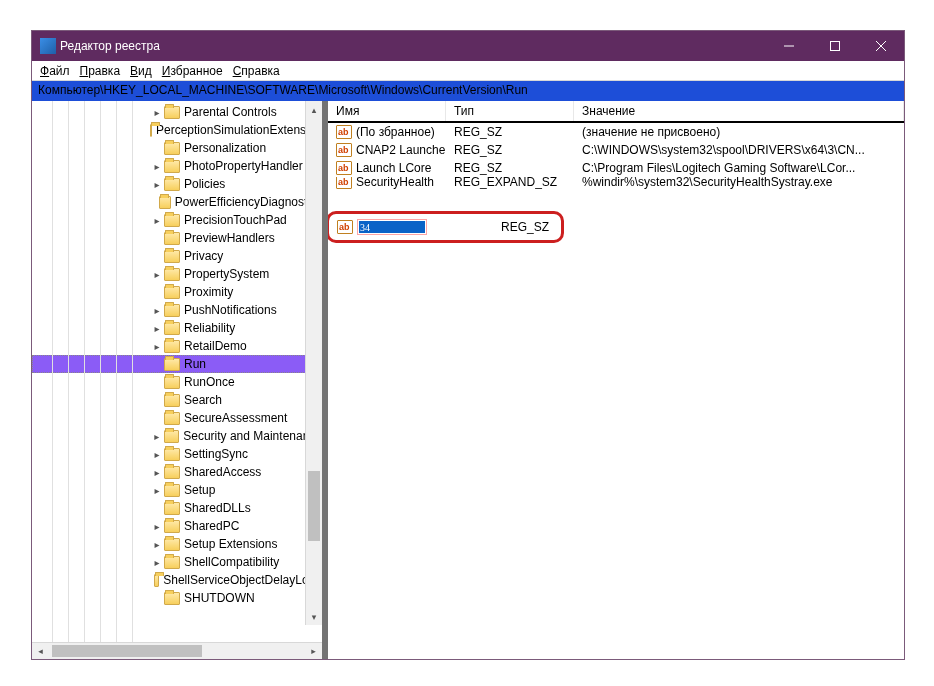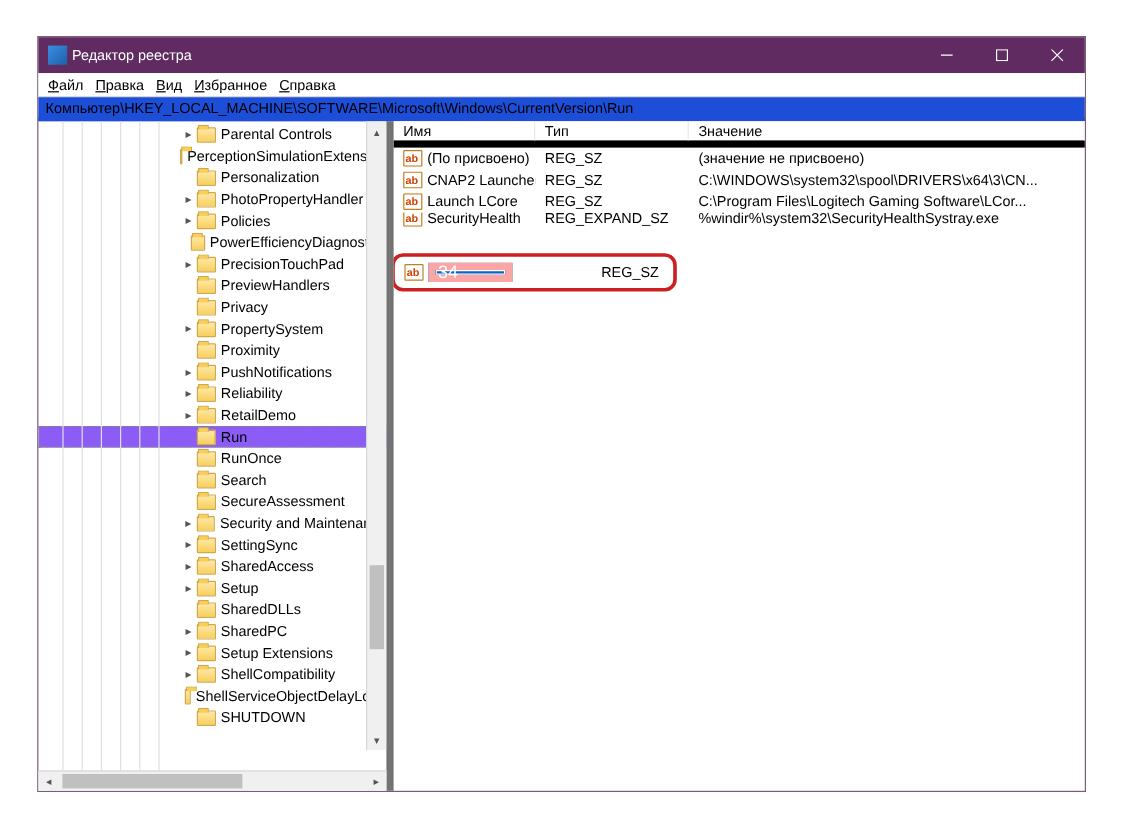--- a/index.html
+++ b/index.html
@@ -171,7 +171,7 @@
   .lv-header {
     display: flex;
     height: 22px;
-    border-bottom: 6px solid #000000;
+    border-bottom: 2px solid #000000;
     font-size: 12px;
     background: #fff;
   }

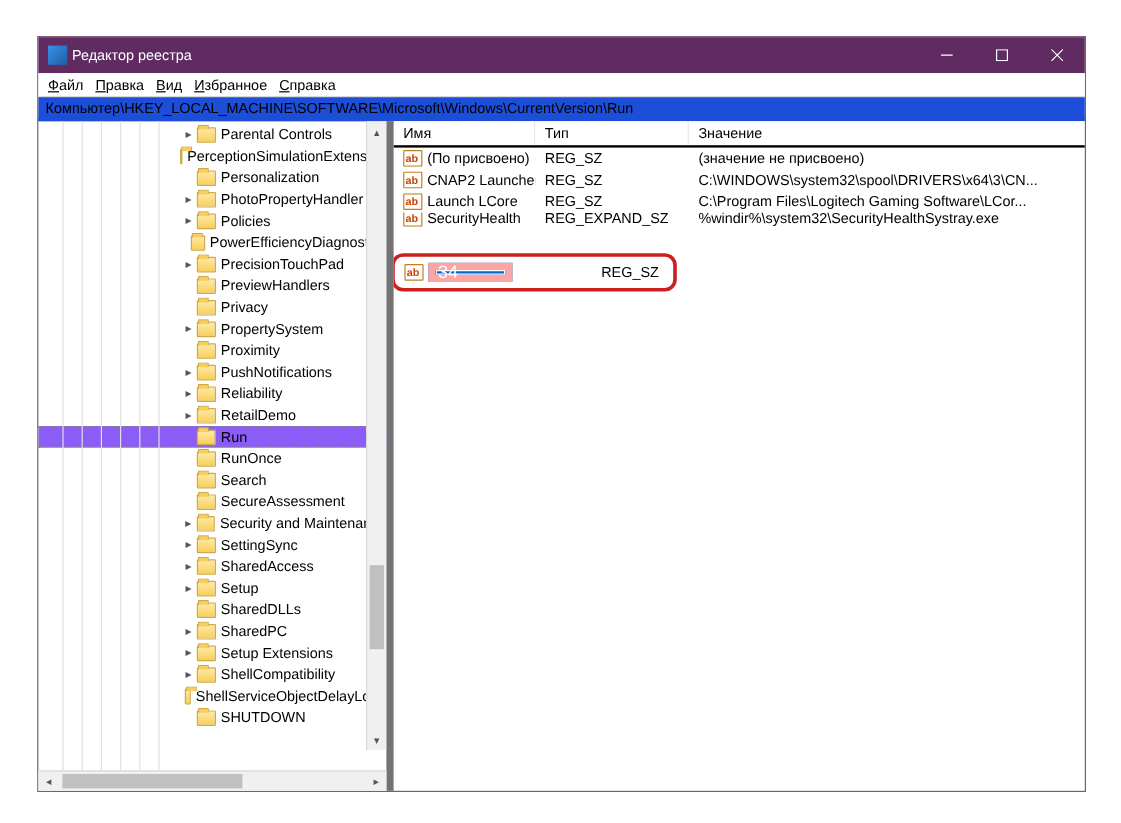--- a/index.html
+++ b/index.html
@@ -456,7 +456,7 @@
           <div class="lv-row">
               <div class="col col-name">
                 <span class="reg-icon"></span>
-                <span>(По присвоено)</span>
+                <span>(По збранное)</span>
               </div>
               <div class="col col-type">REG_SZ</div>
               <div class="col col-data">(значение не присвоено)</div>

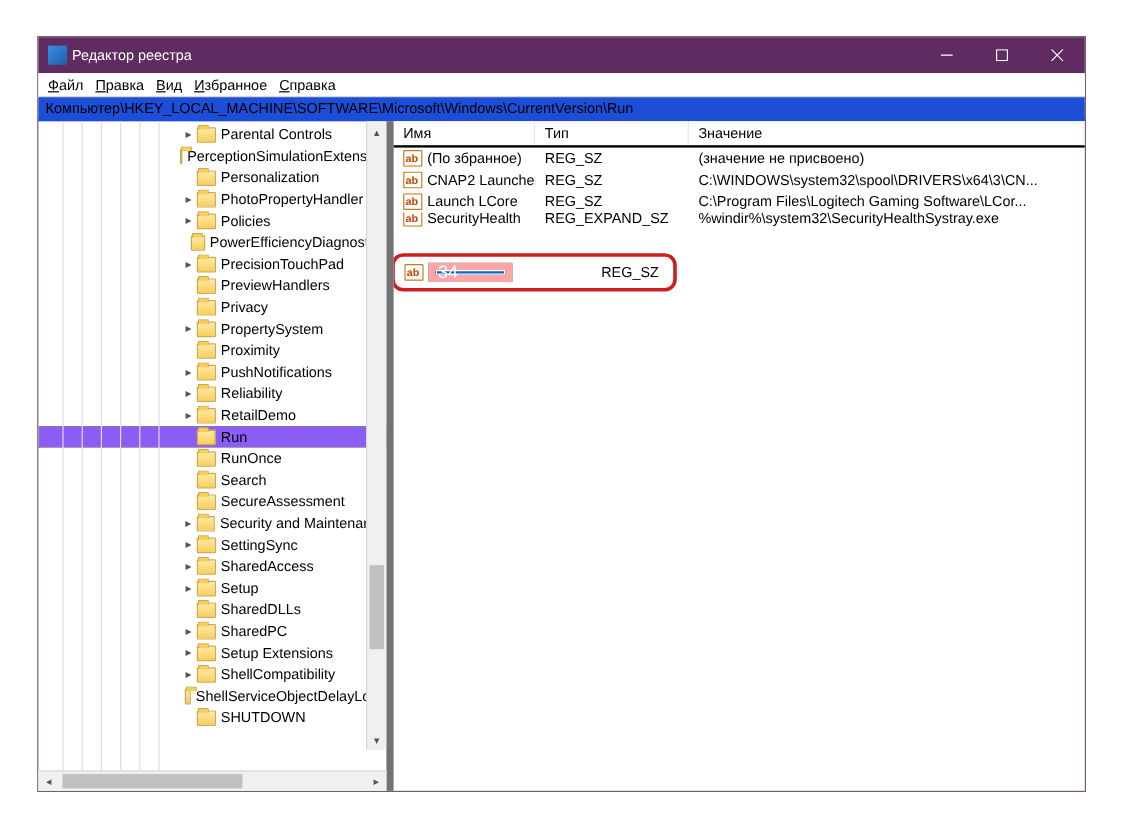--- a/index.html
+++ b/index.html
@@ -218,11 +218,12 @@
   .edit-box {
     margin-left: 4px;
     width: 70px; height: 16px;
-    border: 6px solid #fca5a5;
+    border: 1px solid #fca5a5;
     background: #0a63c7; color: #fff;
-    font-size: 15px; padding: 0 2px;
+    font-size: 10px; padding: 0 2px;
     display: flex; align-items: center;
     box-shadow: inset 0 0 0 1px #fff;
+    font-family: Liberation Serif, serif;
   }
   .new-row .type-cell {
     margin-left: auto; margin-right: 10px;

